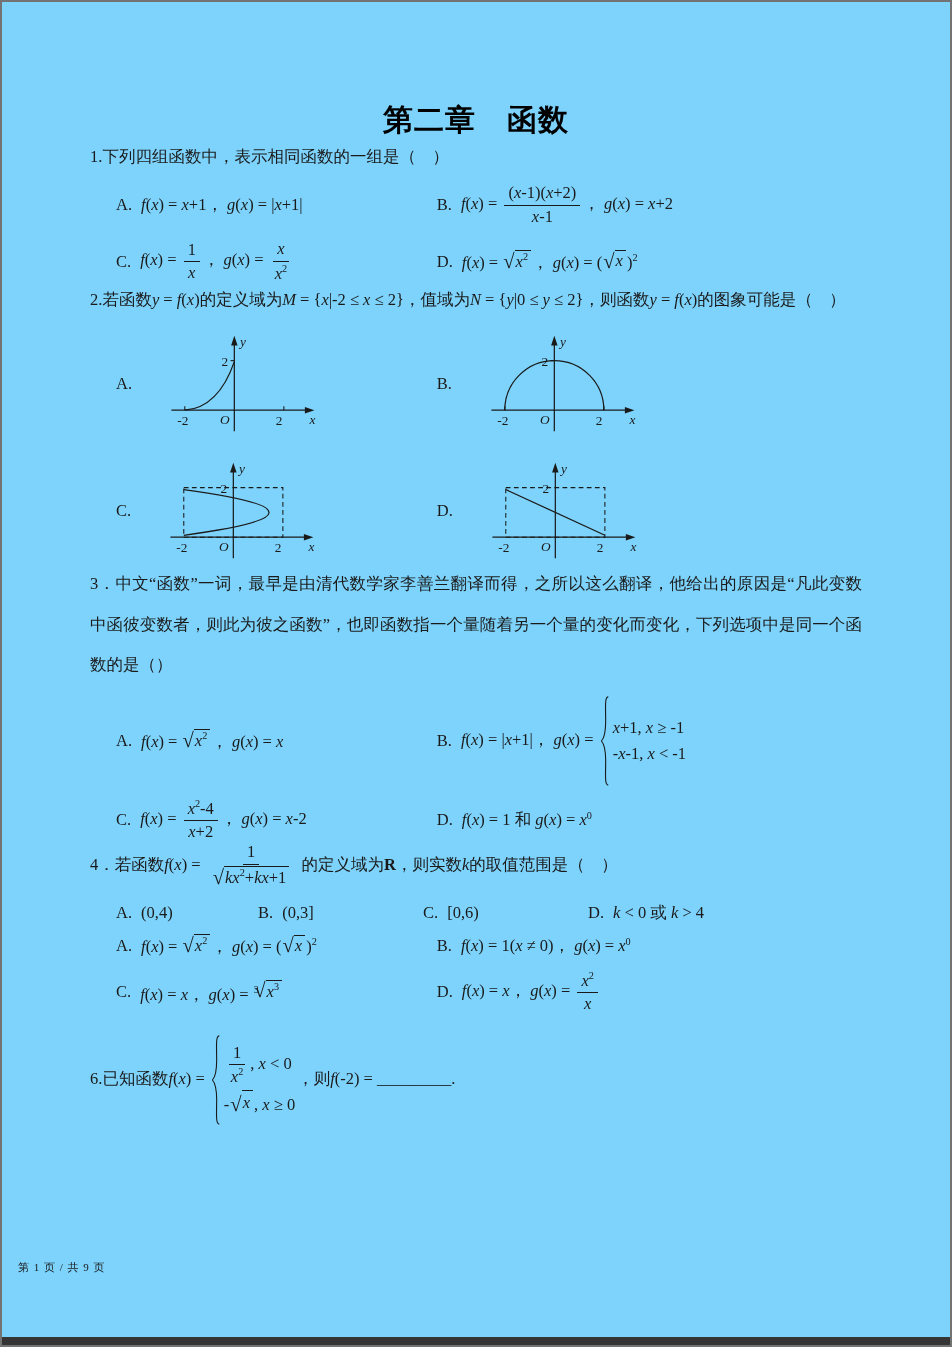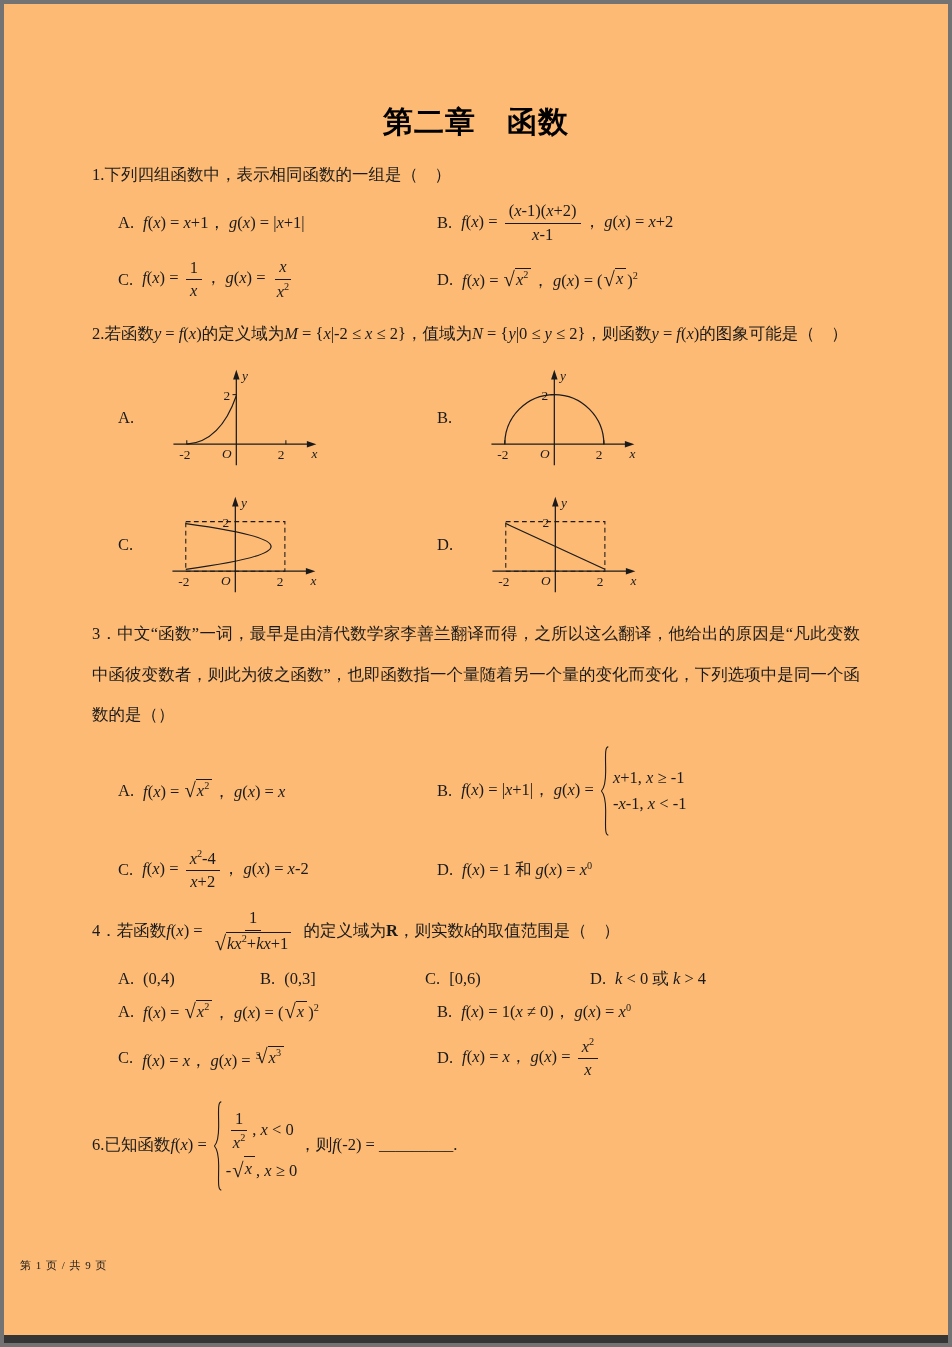--- a/index.html
+++ b/index.html
@@ -9,8 +9,8 @@
     font-family:"Liberation Serif","DejaVu Serif",serif; color:#1a1a1a;
   }
   .page {
-    position:absolute; inset:0; background:#fdba74;
-    border:4px solid #737373;
+    position:absolute; inset:0; background:#7dd3fc;
+    border:2px solid #737373;
     padding:98px 88px 0 88px;
   }
   .title { text-align:center; font-size:30px; font-weight:bold; color:#000; letter-spacing:1px; }

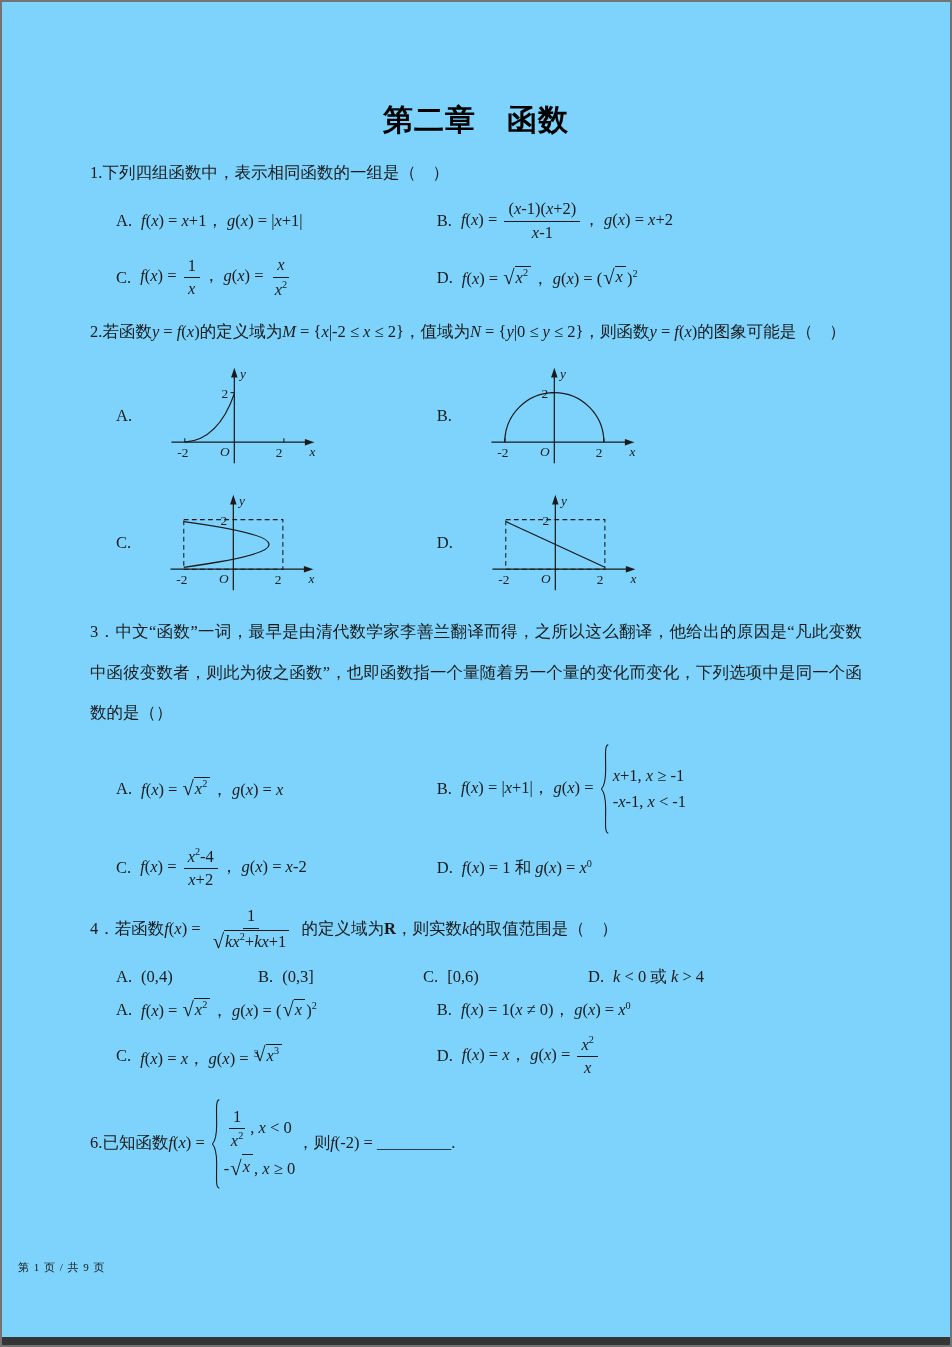--- a/index.html
+++ b/index.html
@@ -15,7 +15,7 @@
   }
   .title { text-align:center; font-size:30px; font-weight:bold; color:#000; letter-spacing:1px; }
   .section { font-size:17.5px; font-weight:bold; margin-top:46px; }
-  .stem { font-size:16.5px; margin-top:16px; line-height:1.95; }
+  .stem { font-size:16.5px; margin-top:0; line-height:1.95; }
   .para { line-height:2.45; text-align:justify; }
   .opts { margin-top:10px; padding-left:26px; display:grid; }
   .two-col { grid-template-columns:43% 57%; row-gap:12px; }

